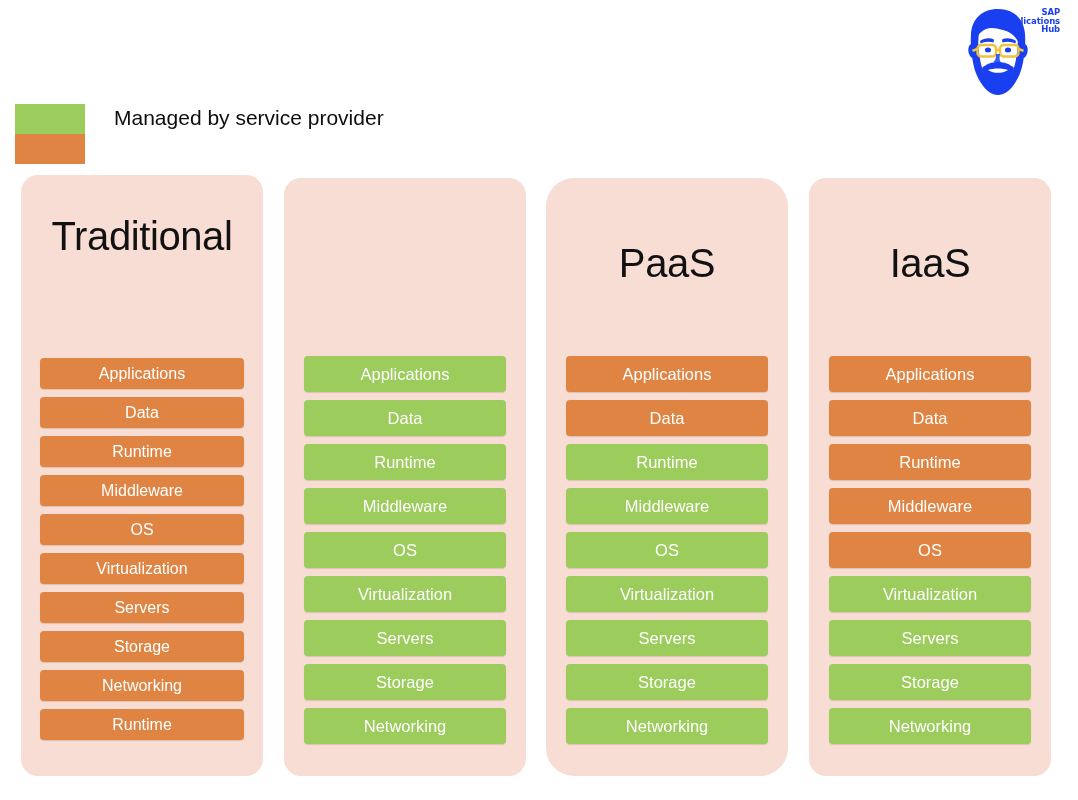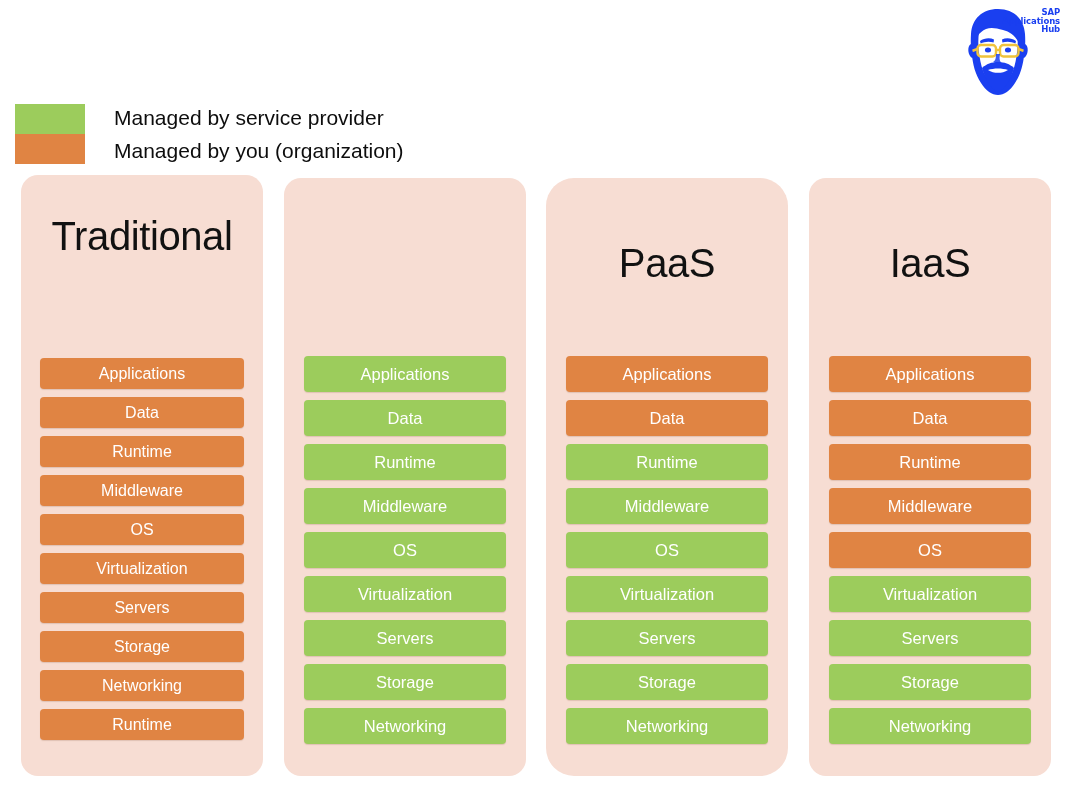--- a/index.html
+++ b/index.html
@@ -197,7 +197,6 @@
     </div>
     <div class="legend-labels">
       <div class="legend-label">Managed by service provider</div>
-      <div class="legend-label">Managed by you (organization)</div>
     </div>
   </div>
 

